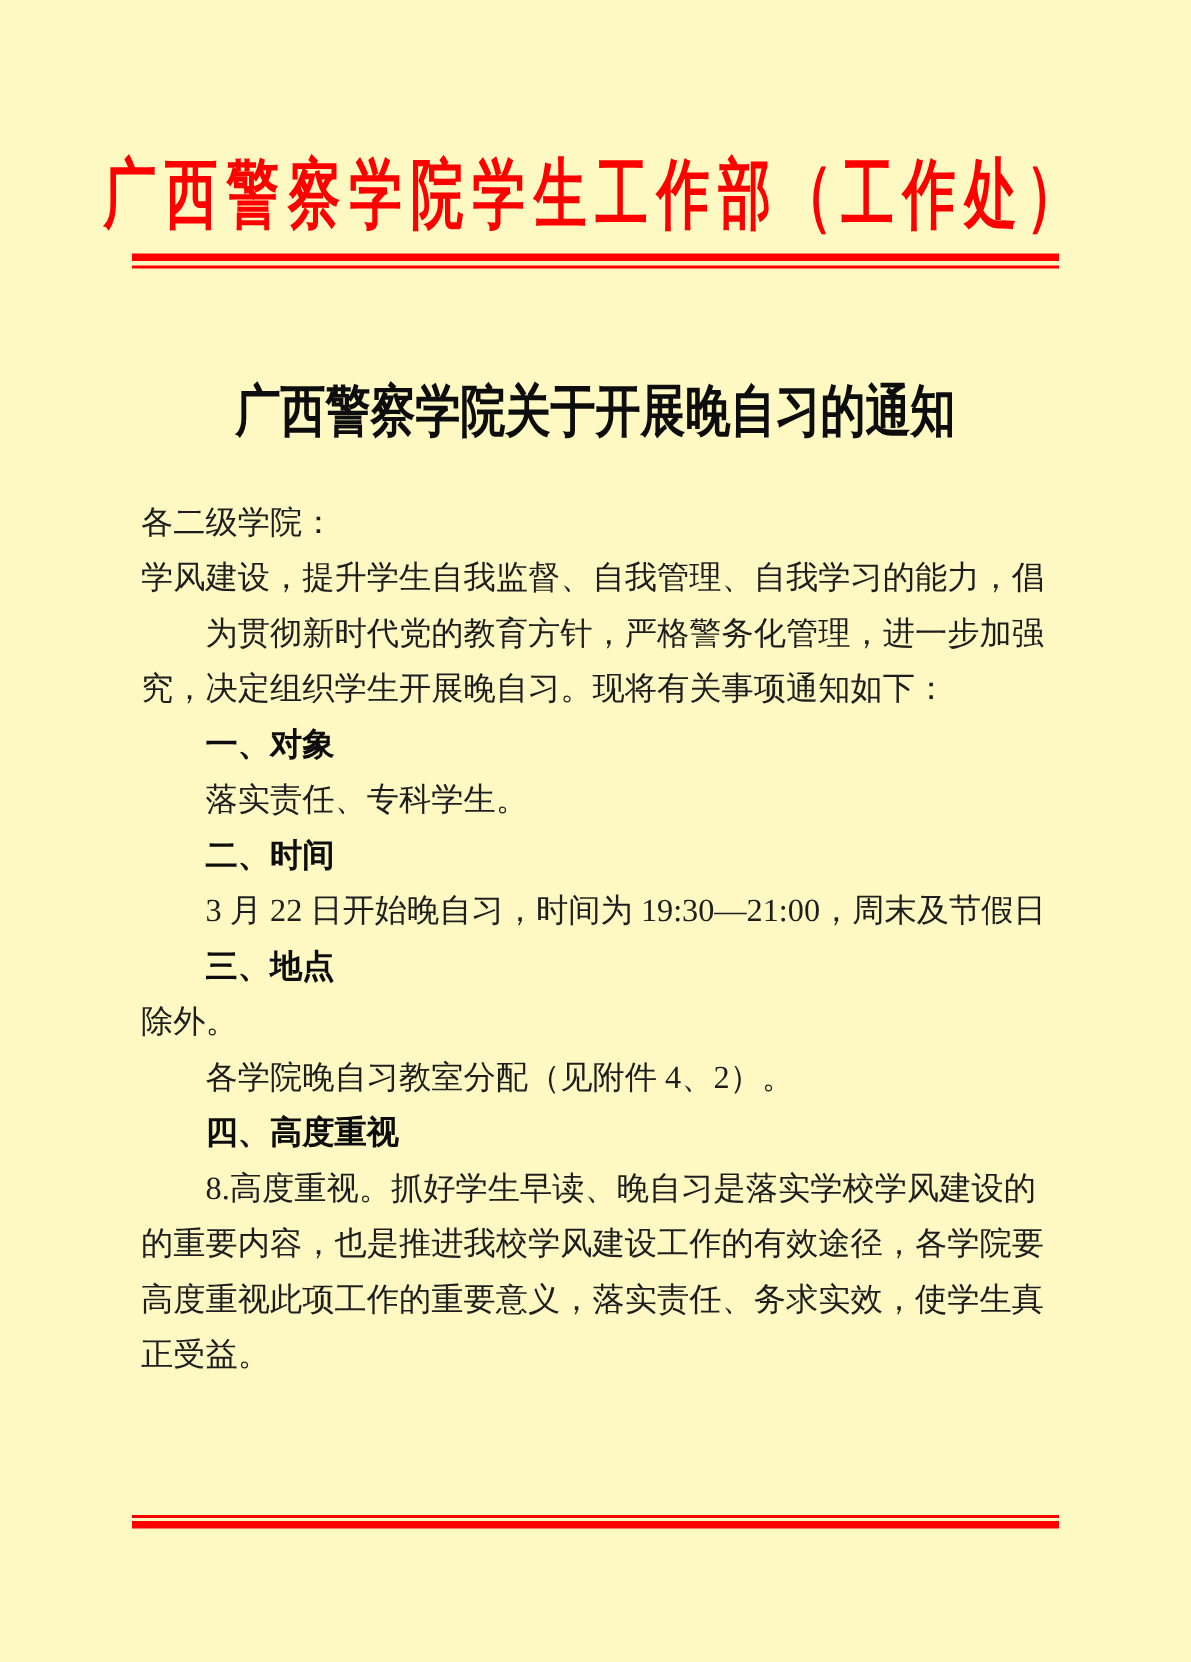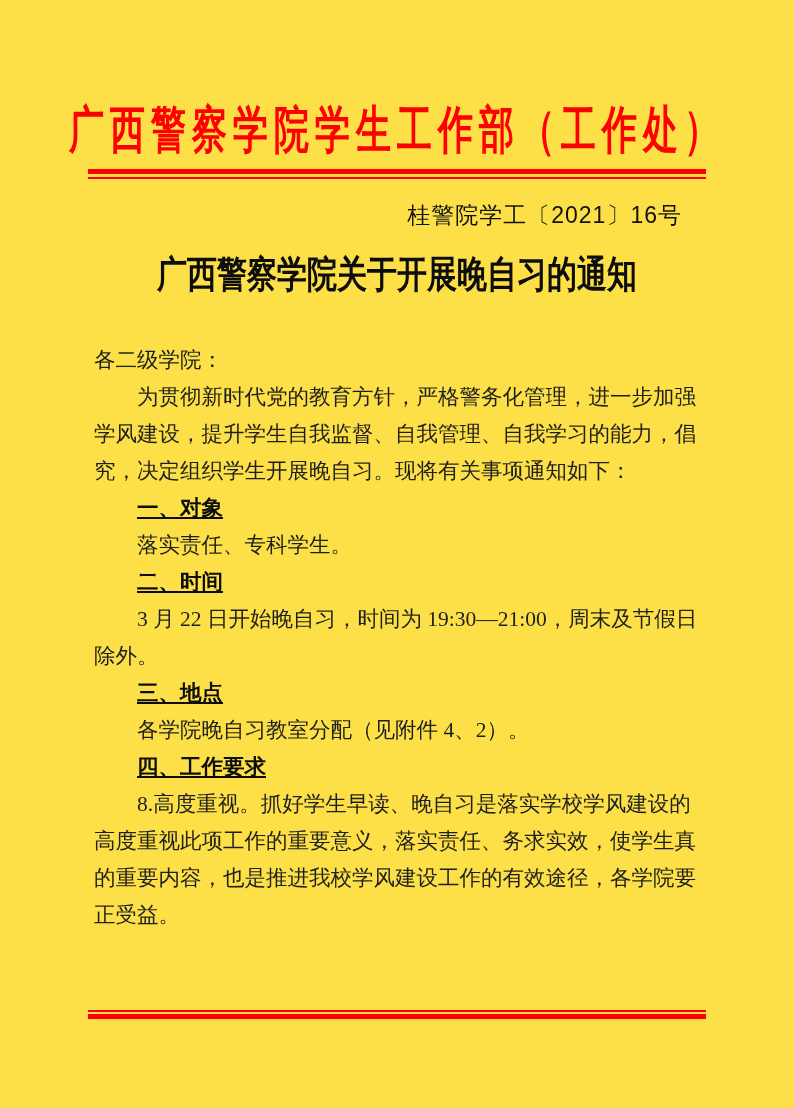--- a/index.html
+++ b/index.html
@@ -9,7 +9,7 @@
     width: 794px;
     height: 1108px;
     margin: 0 auto;
-    background: #fde047;
+    background: #fef9c3;
     overflow: hidden;
     font-family: "Liberation Serif", "DejaVu Serif", serif;
     color: #1e1e1e;

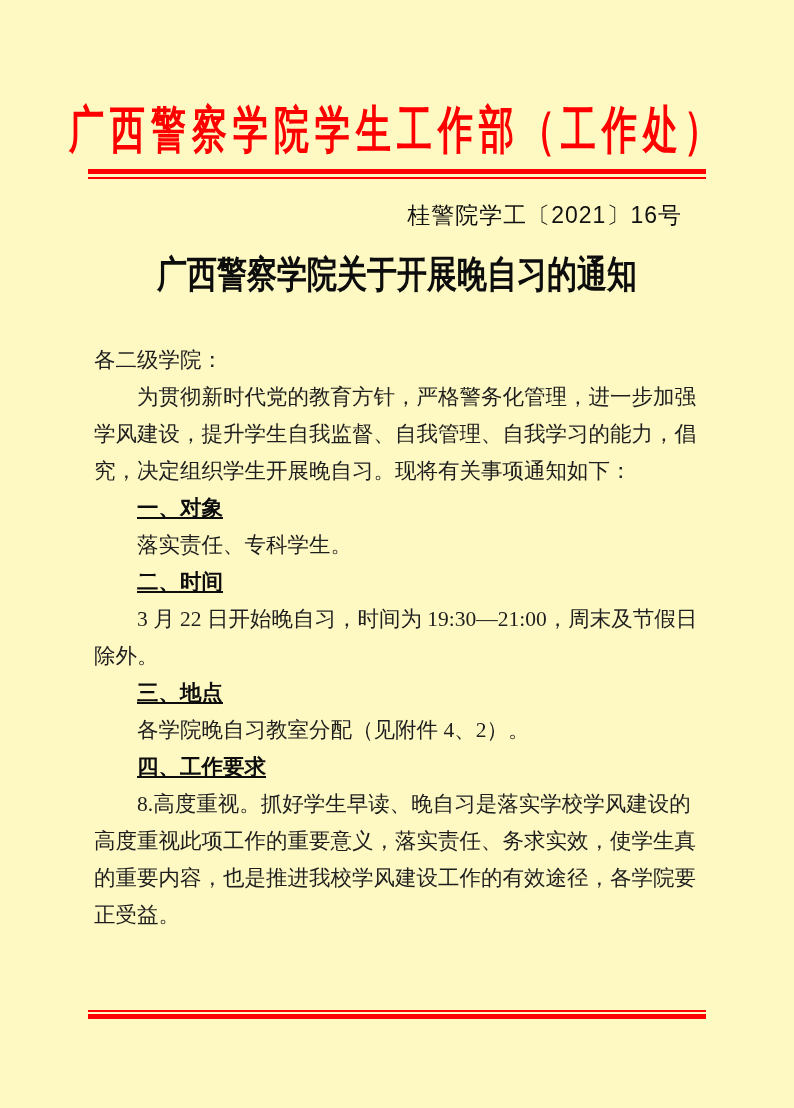--- a/index.html
+++ b/index.html
@@ -92,7 +92,6 @@
     <div class="bar-thin"></div>
   </div>
 
-  <div class="doc-number">桂警院学工〔2021〕16号</div>
 
   <div class="doc-title">广西警察学院关于开展晚自习的通知</div>
 

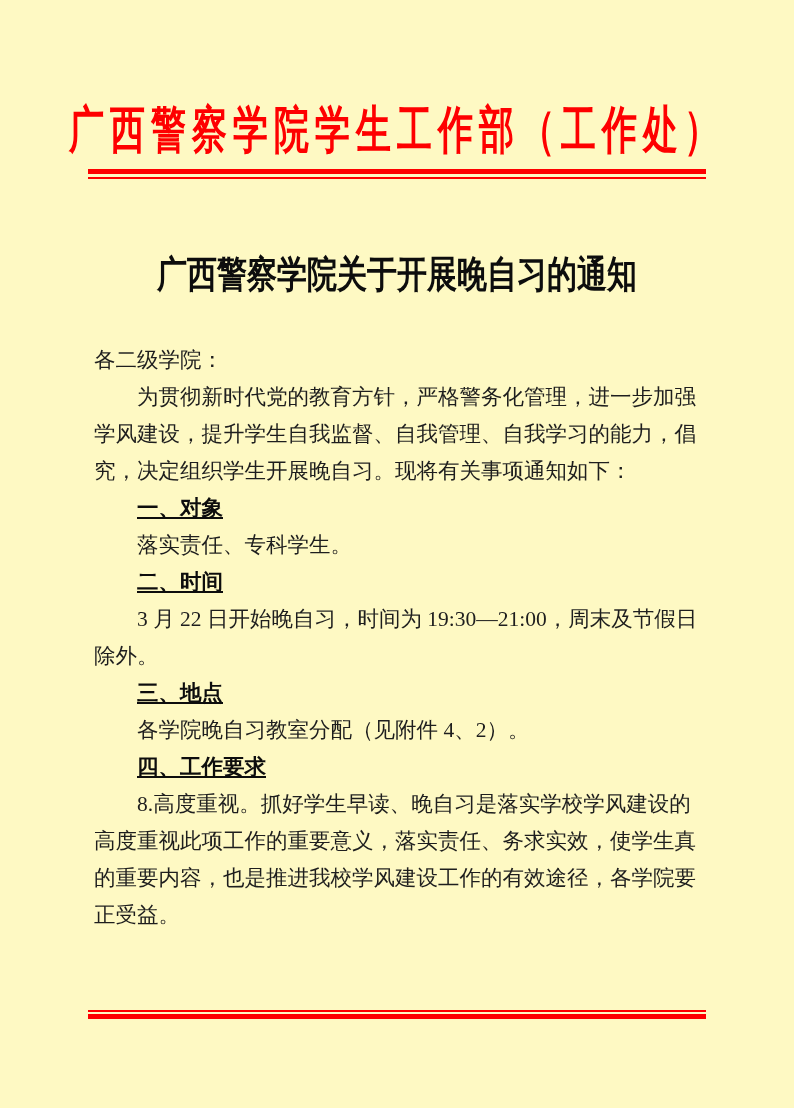--- a/index.html
+++ b/index.html
@@ -65,7 +65,7 @@
   }
   .doc-body {
     position: absolute;
-    top: 342px;
+    top: 330px;
     left: 94px;
     width: 616px;
     font-size: 21.5px;

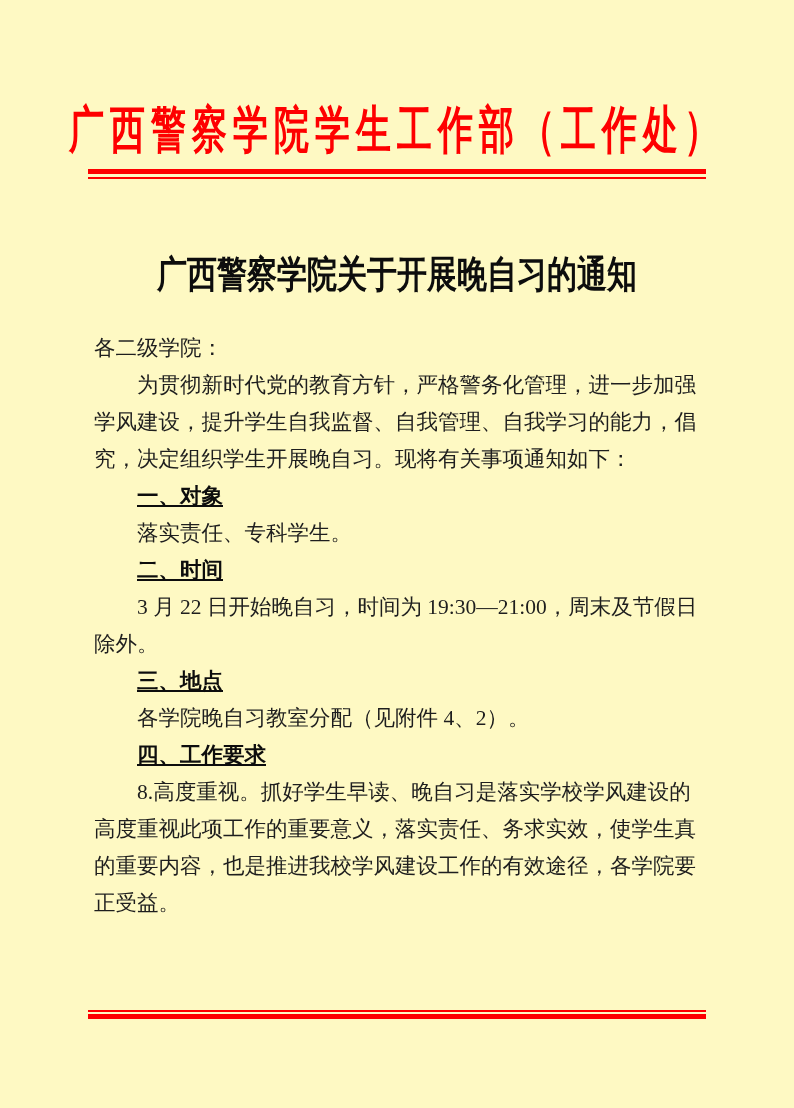--- a/index.html
+++ b/index.html
@@ -97,8 +97,8 @@
 
   <div class="doc-body" id="body-lines">
       <div class="line">各二级学院：</div>
+      <div class="line">学风建设，提升学生自我监督、自我管理、自我学习的能力，倡</div>
       <div class="line indent">为贯彻新时代党的教育方针，严格警务化管理，进一步加强</div>
-      <div class="line">学风建设，提升学生自我监督、自我管理、自我学习的能力，倡</div>
       <div class="line">究，决定组织学生开展晚自习。现将有关事项通知如下：</div>
       <div class="line indent heading">一、对象</div>
       <div class="line indent">落实责任、专科学生。</div>

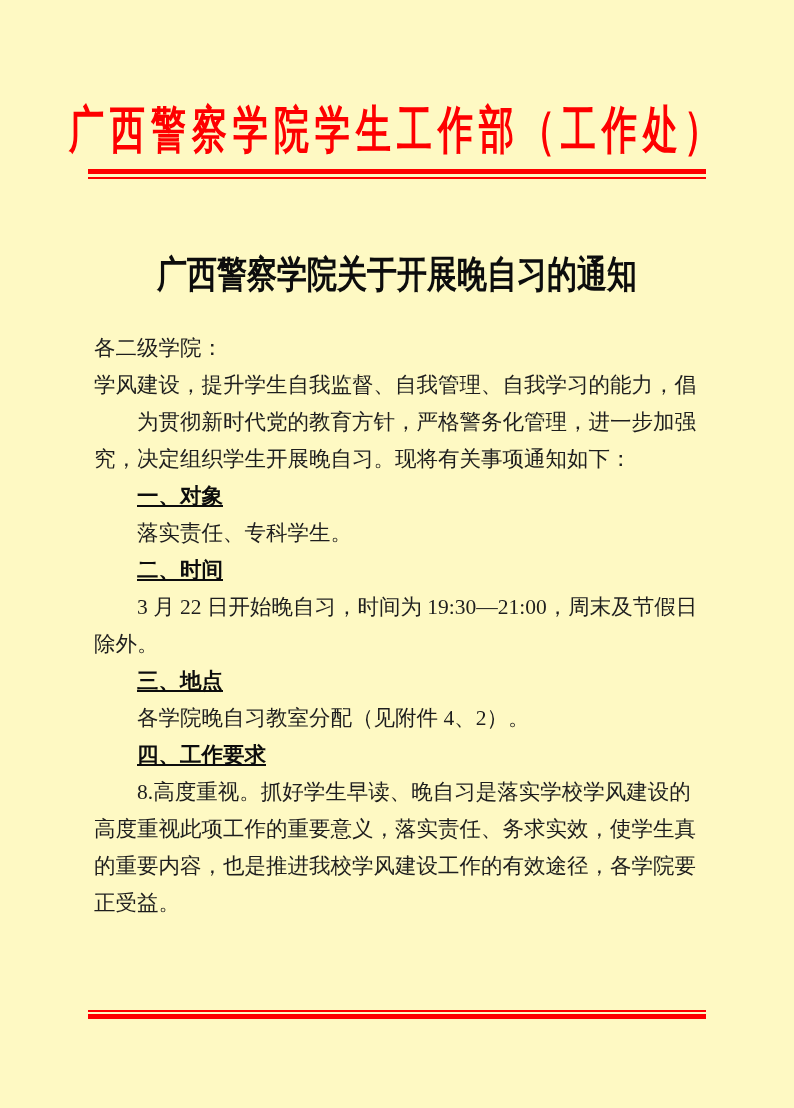--- a/index.html
+++ b/index.html
@@ -77,7 +77,6 @@
     font-family: "Liberation Sans", "DejaVu Sans", sans-serif;
     font-weight: bold;
     color: #0d0d0d;
-    text-decoration: underline;
   }
 </style>
 </head>

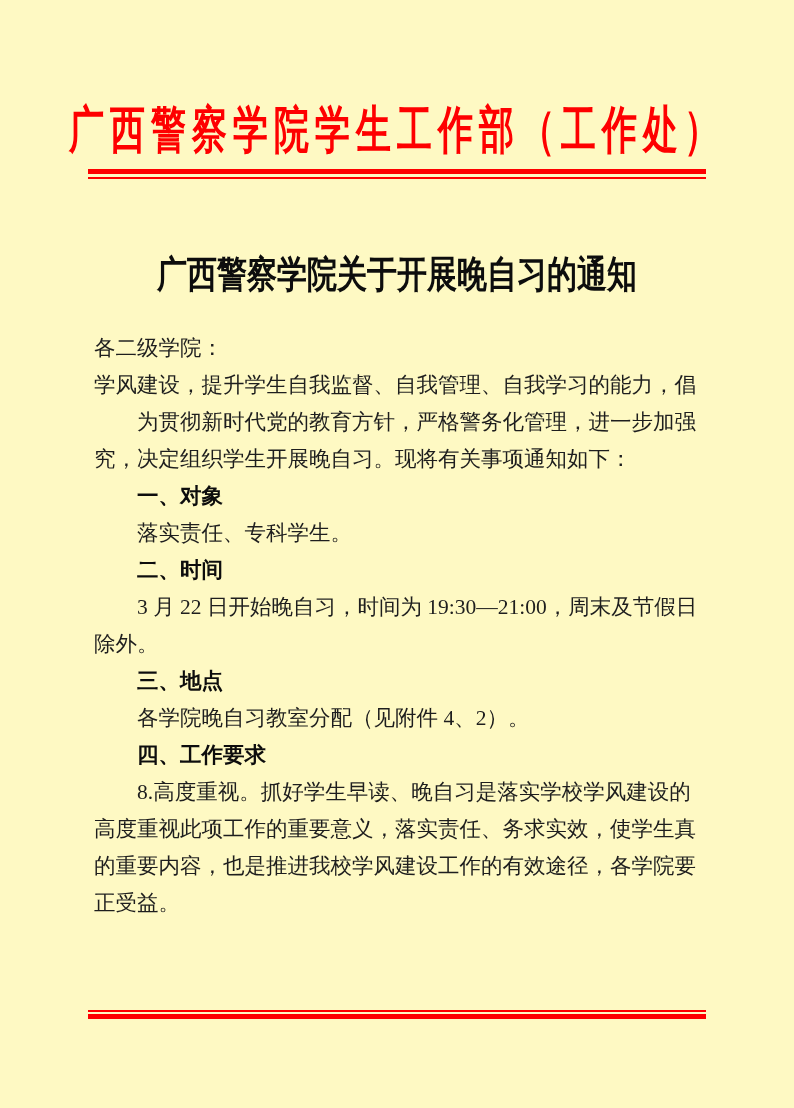--- a/index.html
+++ b/index.html
@@ -103,8 +103,8 @@
       <div class="line indent">落实责任、专科学生。</div>
       <div class="line indent heading">二、时间</div>
       <div class="line indent">3 月 22 日开始晚自习，时间为 19:30—21:00，周末及节假日</div>
+      <div class="line indent heading">三、地点</div>
       <div class="line">除外。</div>
-      <div class="line indent heading">三、地点</div>
       <div class="line indent">各学院晚自习教室分配（见附件 4、2）。</div>
       <div class="line indent heading">四、工作要求</div>
       <div class="line indent">8.高度重视。抓好学生早读、晚自习是落实学校学风建设的</div>

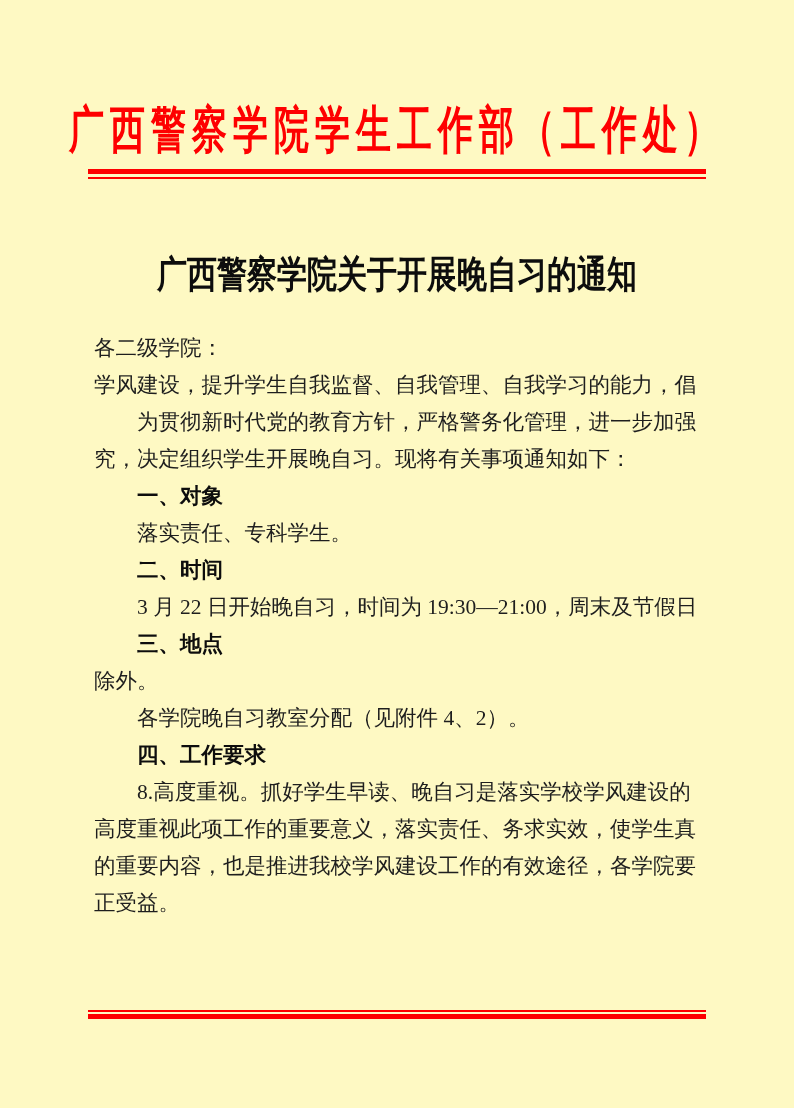--- a/index.html
+++ b/index.html
@@ -106,7 +106,7 @@
       <div class="line indent heading">三、地点</div>
       <div class="line">除外。</div>
       <div class="line indent">各学院晚自习教室分配（见附件 4、2）。</div>
-      <div class="line indent heading">四、工作要求</div>
+      <div class="line indent heading">四、高度重视</div>
       <div class="line indent">8.高度重视。抓好学生早读、晚自习是落实学校学风建设的</div>
       <div class="line">高度重视此项工作的重要意义，落实责任、务求实效，使学生真</div>
       <div class="line">的重要内容，也是推进我校学风建设工作的有效途径，各学院要</div>

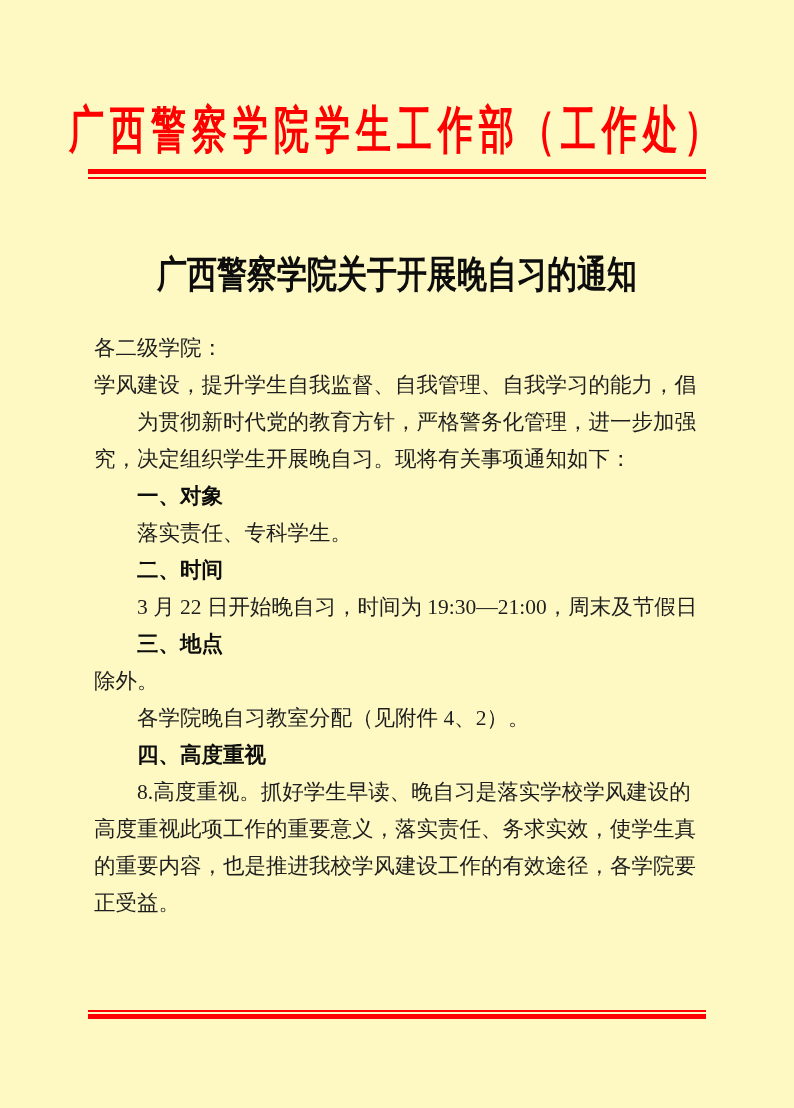--- a/index.html
+++ b/index.html
@@ -108,8 +108,8 @@
       <div class="line indent">各学院晚自习教室分配（见附件 4、2）。</div>
       <div class="line indent heading">四、高度重视</div>
       <div class="line indent">8.高度重视。抓好学生早读、晚自习是落实学校学风建设的</div>
+      <div class="line">的重要内容，也是推进我校学风建设工作的有效途径，各学院要</div>
       <div class="line">高度重视此项工作的重要意义，落实责任、务求实效，使学生真</div>
-      <div class="line">的重要内容，也是推进我校学风建设工作的有效途径，各学院要</div>
       <div class="line">正受益。</div>
     </div>
 

